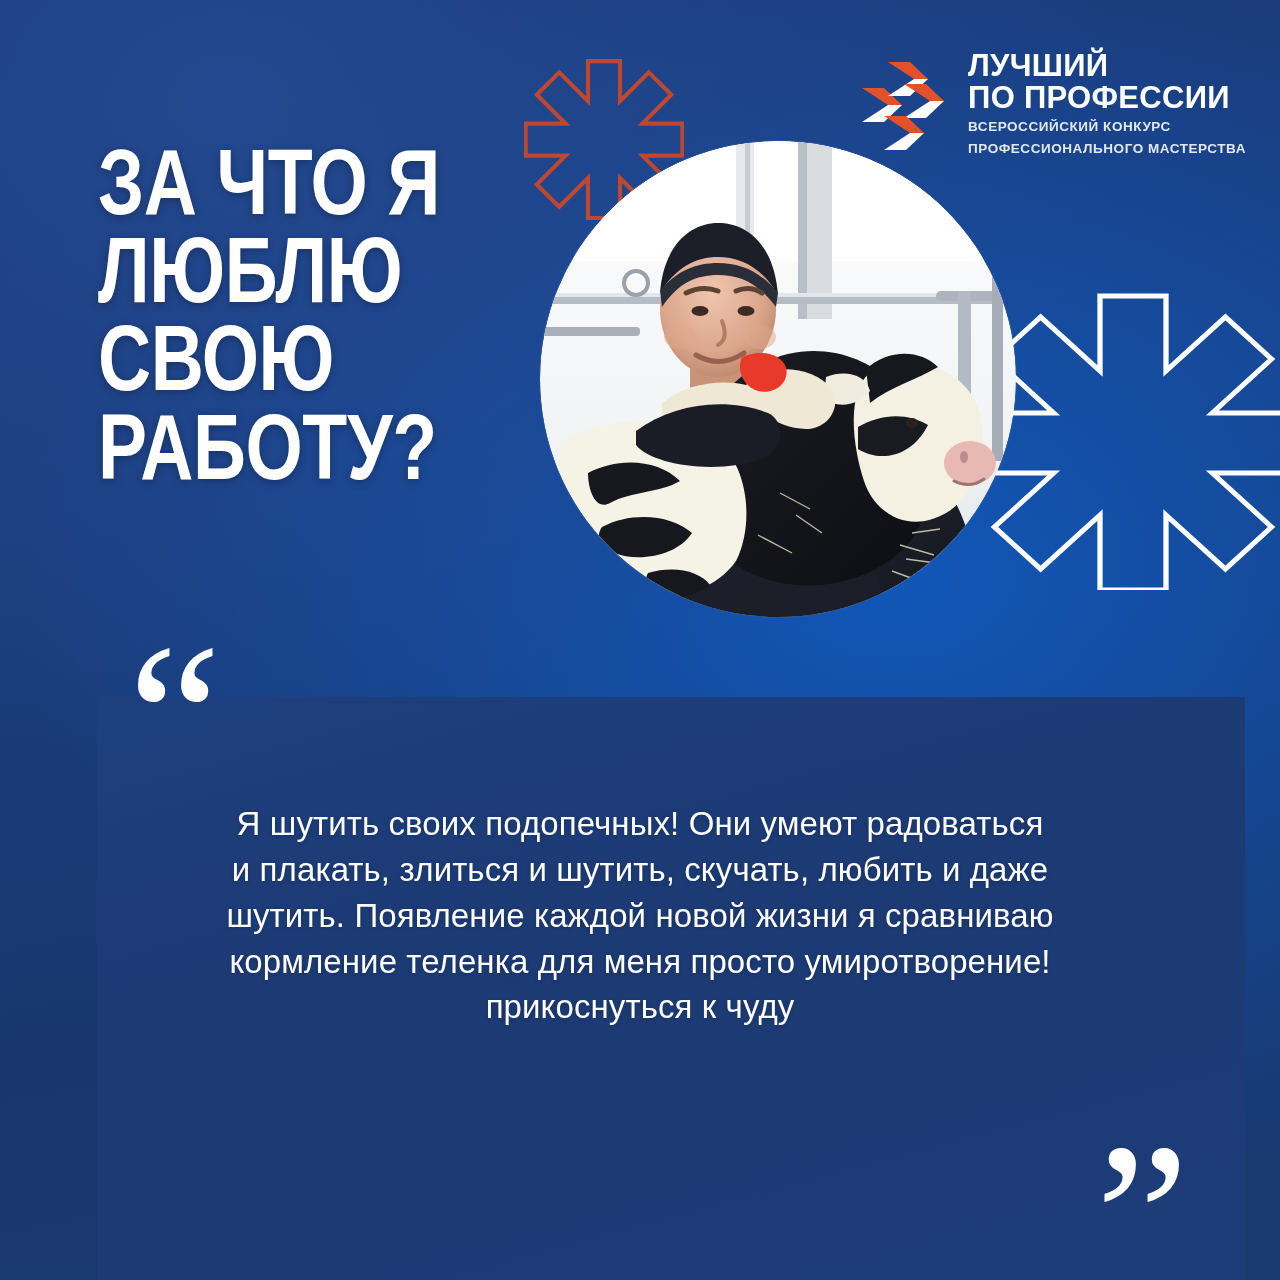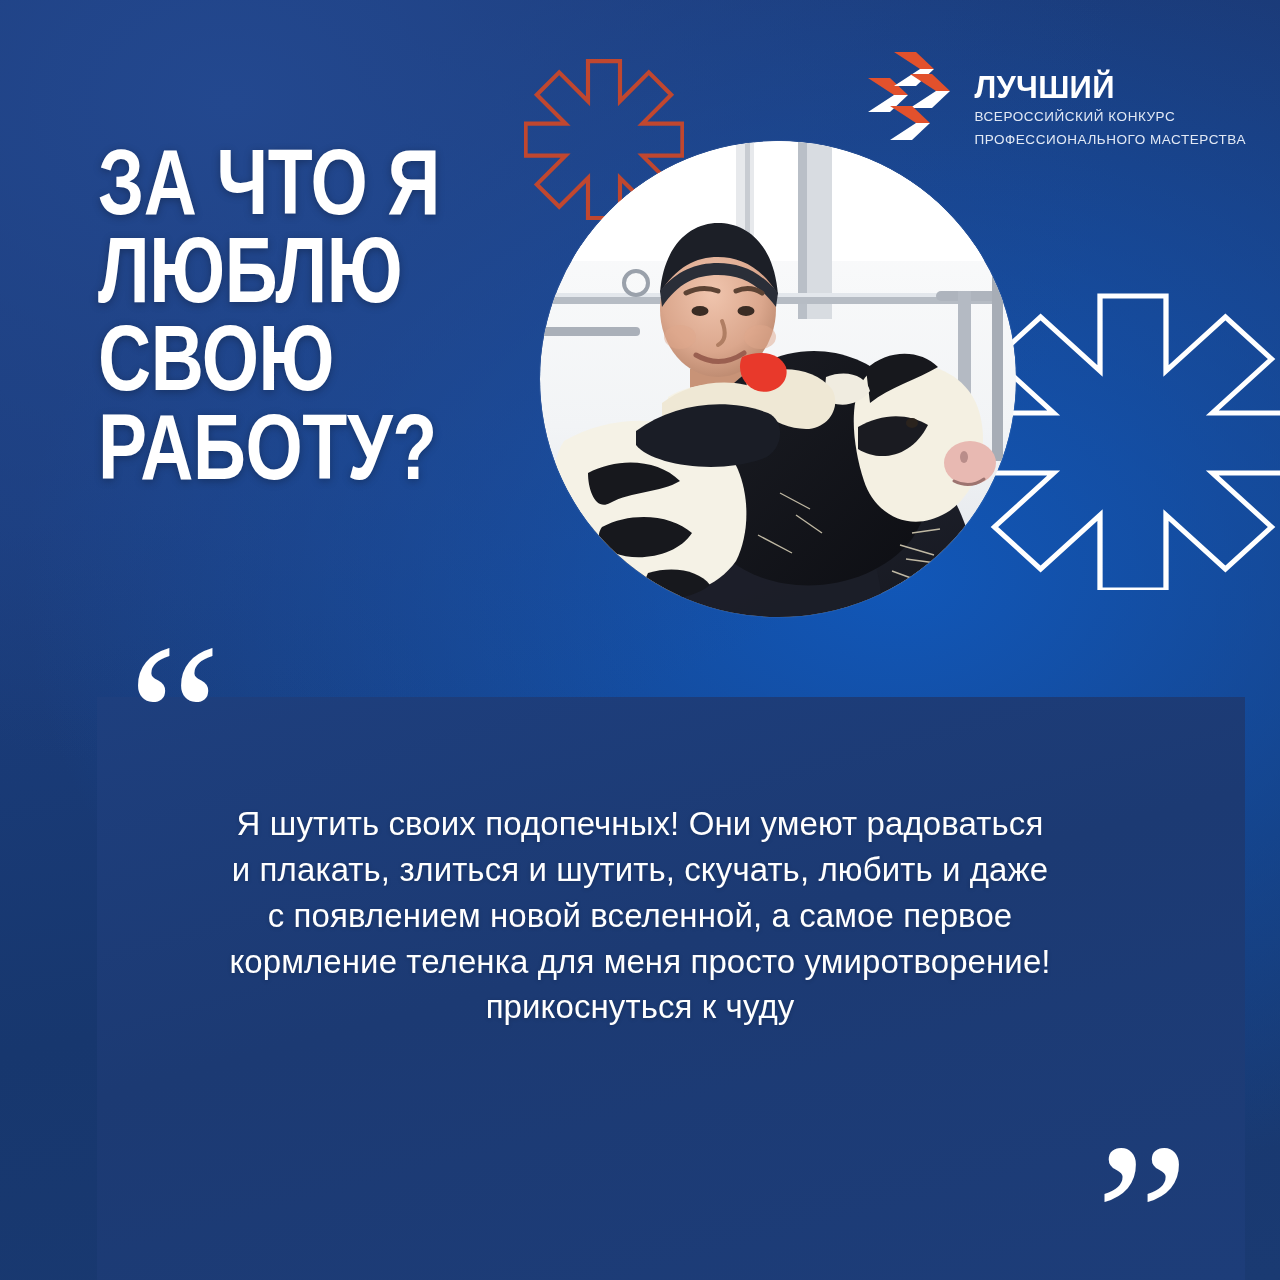--- a/index.html
+++ b/index.html
@@ -315,6 +315,7 @@
     </div>
     <div id="logo-text">
       <span class="logo-title">ЛУЧШИЙ</span>
+      <span class="logo-title">ПО ПРОФЕССИИ</span>
       <span class="logo-sub">ВСЕРОССИЙСКИЙ КОНКУРС</span>
       <span class="logo-sub">ПРОФЕССИОНАЛЬНОГО МАСТЕРСТВА</span>
     </div>

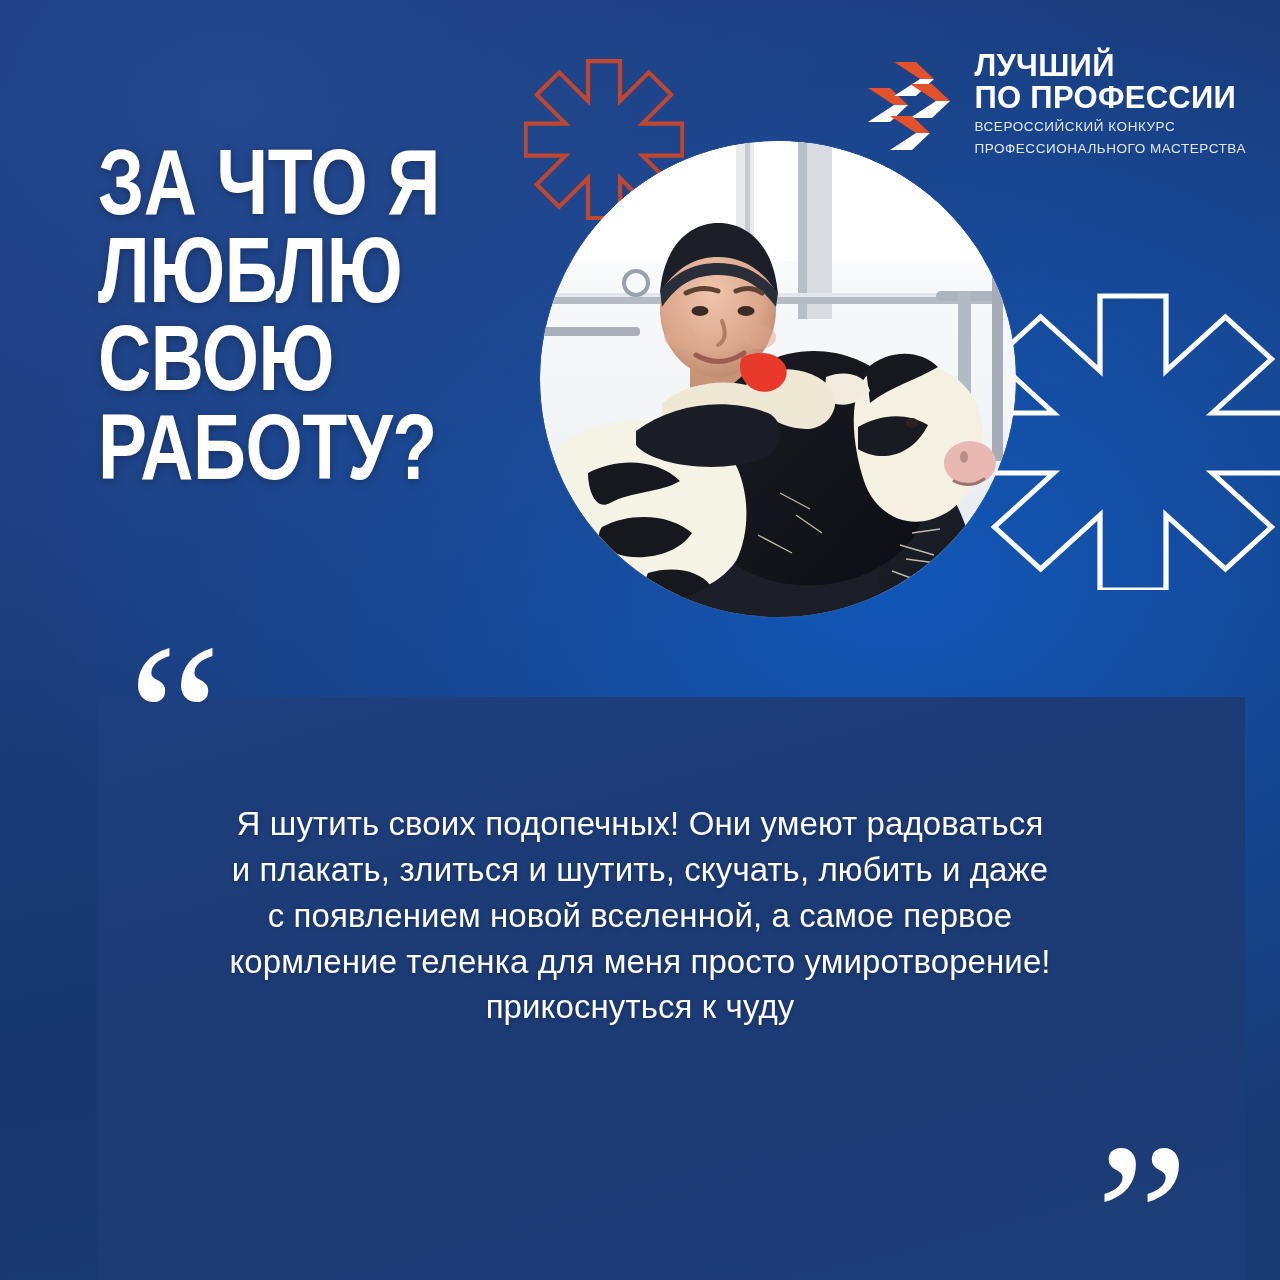--- a/index.html
+++ b/index.html
@@ -88,7 +88,7 @@
   .logo-sub {
     display: block;
     color: #e2e9f5;
-    font-weight: 400;
+    font-weight: 700;
     font-size: 13.5px;
     line-height: 1.28;
     letter-spacing: 0.55px;

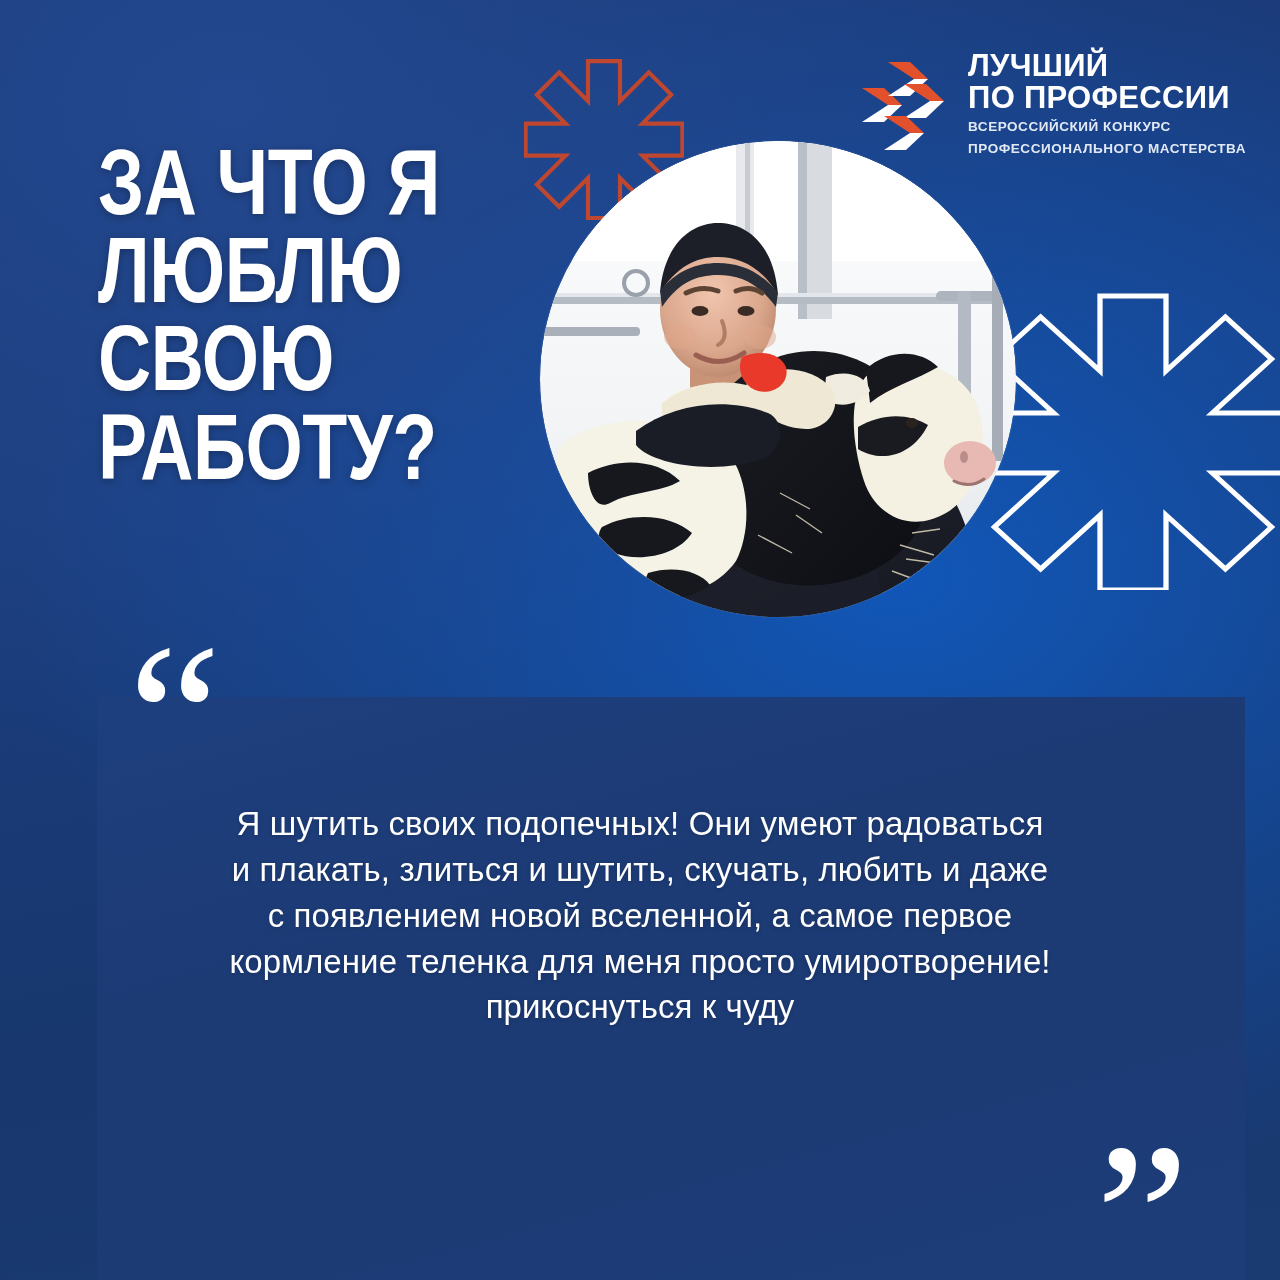--- a/index.html
+++ b/index.html
@@ -330,6 +330,7 @@
   <blockquote id="quote-text">
     <span class="q-line">Я шутить своих подопечных! Они умеют радоваться</span>
     <span class="q-line">и плакать, злиться и шутить, скучать, любить и даже</span>
+    <span class="q-line">шутить. Появление каждой новой жизни я сравниваю</span>
     <span class="q-line">с появлением новой вселенной, а самое первое</span>
     <span class="q-line">кормление теленка для меня просто умиротворение!</span>
     <span class="q-line">прикоснуться к чуду</span>

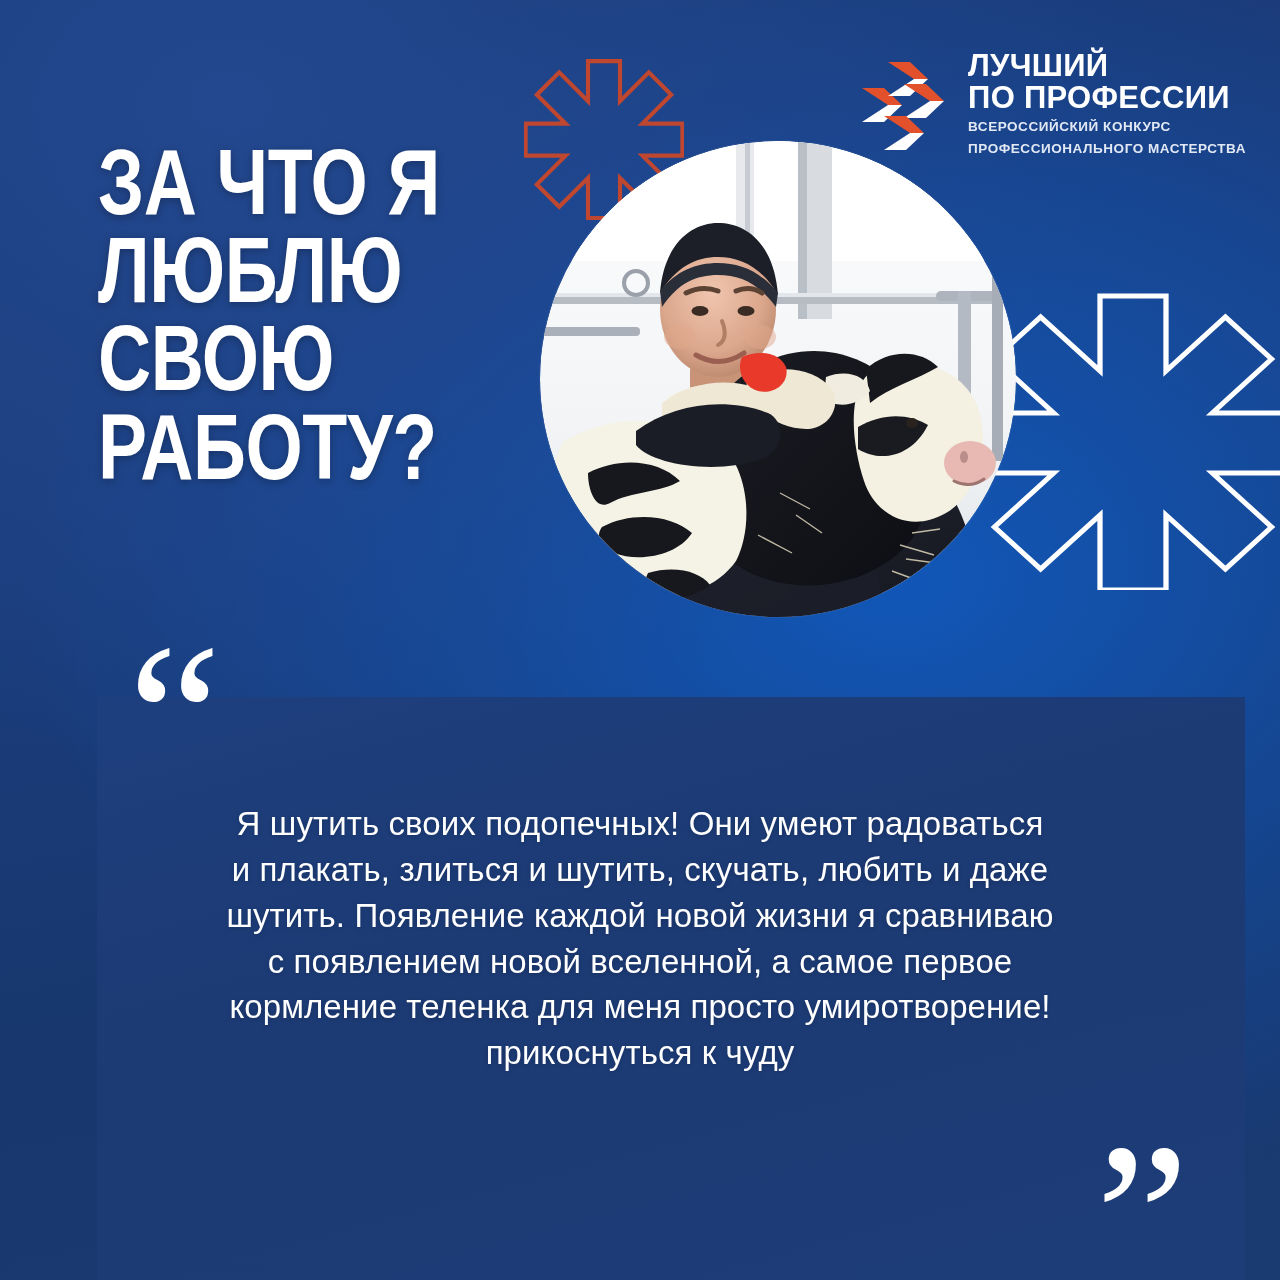--- a/index.html
+++ b/index.html
@@ -331,7 +331,6 @@
     <span class="q-line">Я шутить своих подопечных! Они умеют радоваться</span>
     <span class="q-line">и плакать, злиться и шутить, скучать, любить и даже</span>
     <span class="q-line">шутить. Появление каждой новой жизни я сравниваю</span>
-    <span class="q-line">с появлением новой вселенной, а самое первое</span>
     <span class="q-line">кормление теленка для меня просто умиротворение!</span>
     <span class="q-line">прикоснуться к чуду</span>
   </blockquote>

